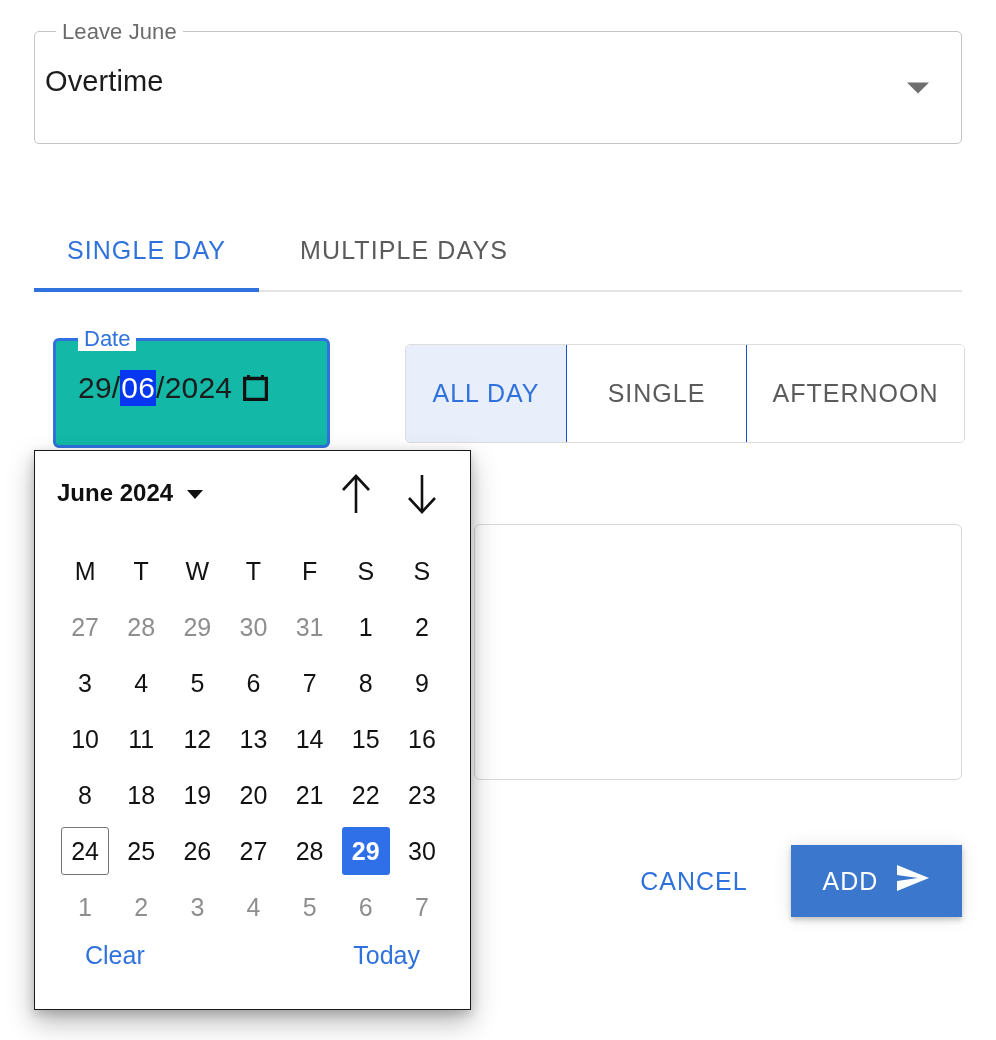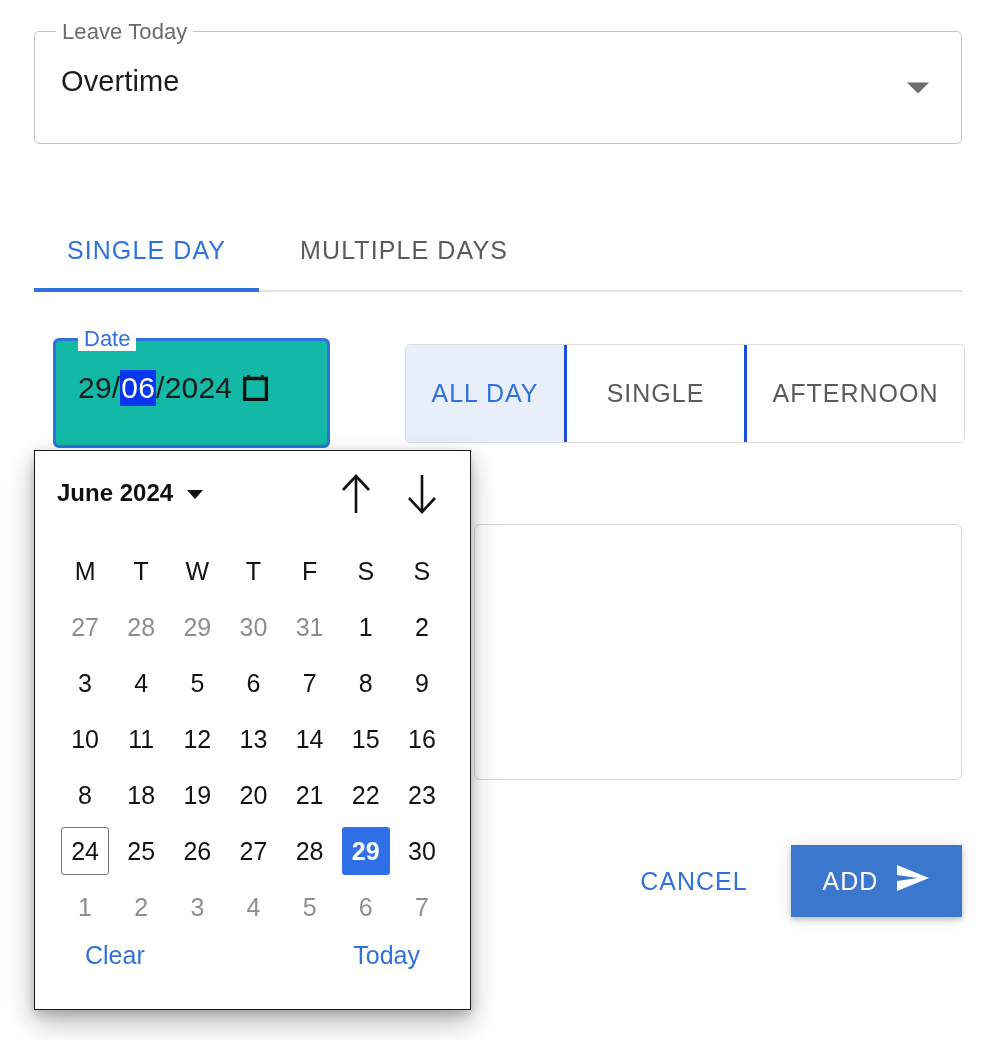--- a/index.html
+++ b/index.html
@@ -320,7 +320,7 @@
 <div class="page">
 
   <div class="leave-type-field">
-    <span class="leave-type-legend">Leave Today</span>
+    <span class="leave-type-legend">Leave June</span>
     <span class="leave-type-value">Overtime</span>
     <span class="leave-type-caret"></span>
   </div>

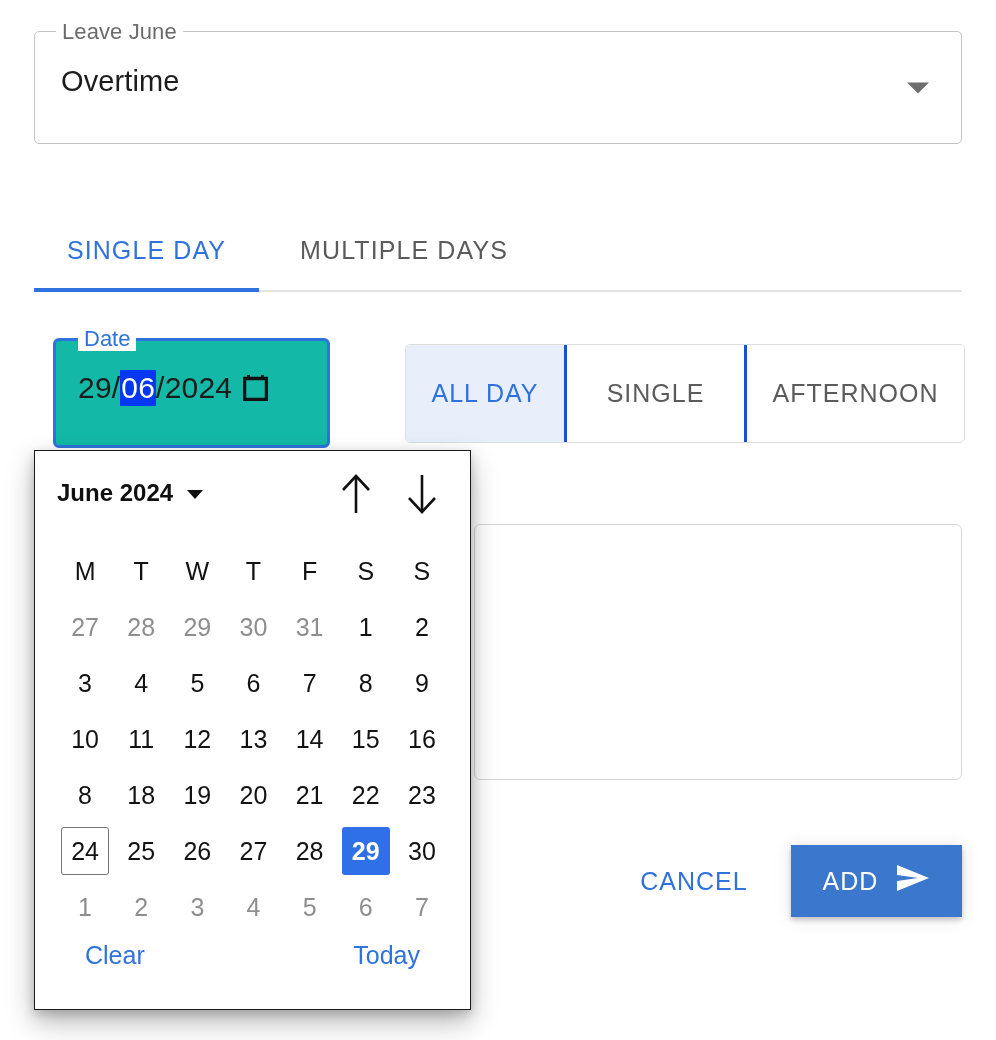--- a/index.html
+++ b/index.html
@@ -38,7 +38,7 @@
   }
   .leave-type-value {
     position: absolute;
-    left: 26px; top: 33px;
+    left: 10px; top: 33px;
     font-size: 29px;
     color: #1c1c1c;
     letter-spacing: 0.1px;

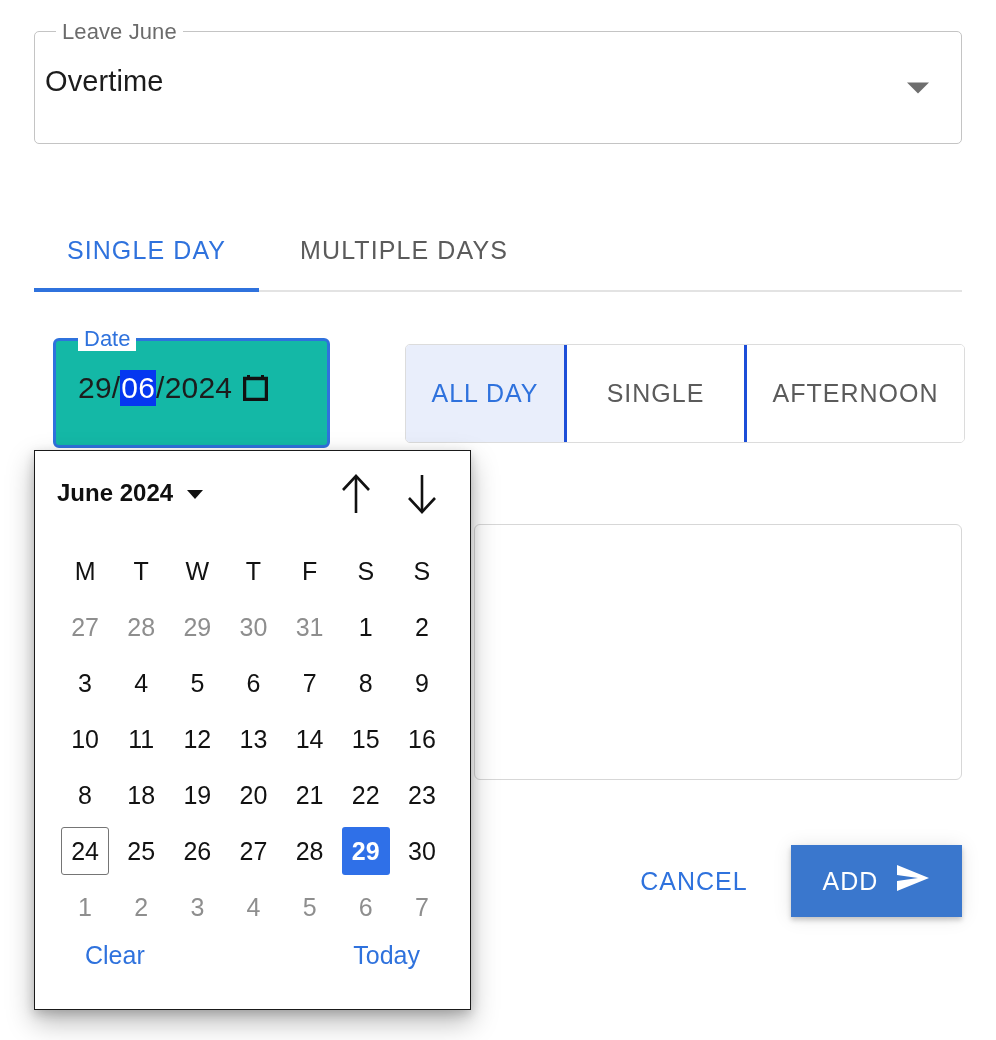--- a/index.html
+++ b/index.html
@@ -144,7 +144,7 @@
     font-weight: 500;
     color: #5b5b5b;
     border: none;
-    border-right: 3px solid #1d4ed8;
+    border-right: 1px solid #1d4ed8;
     background: #fff;
     font-family: inherit;
     padding: 0;

